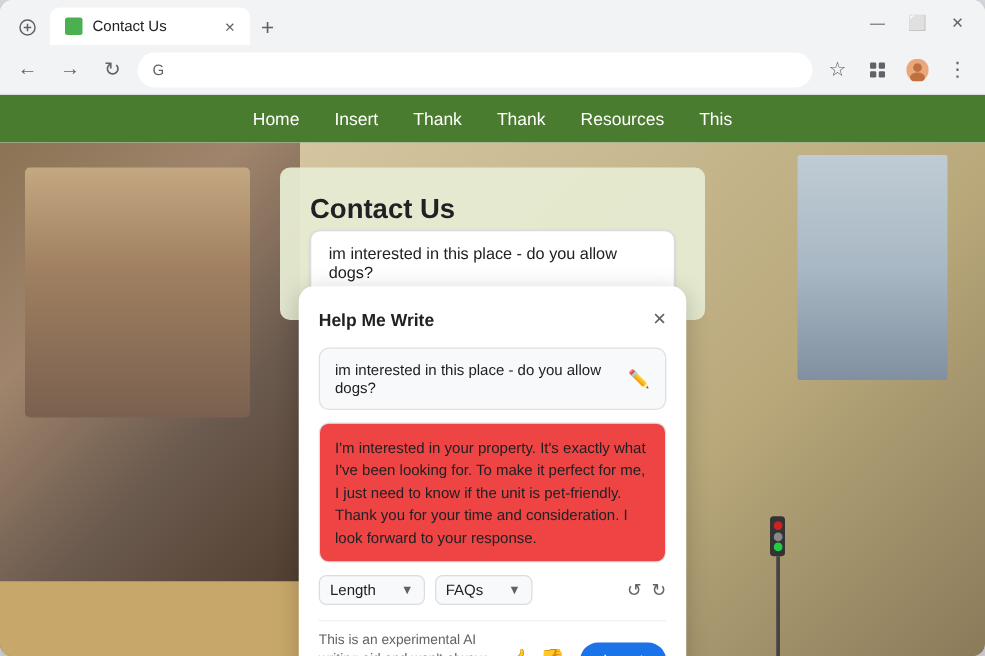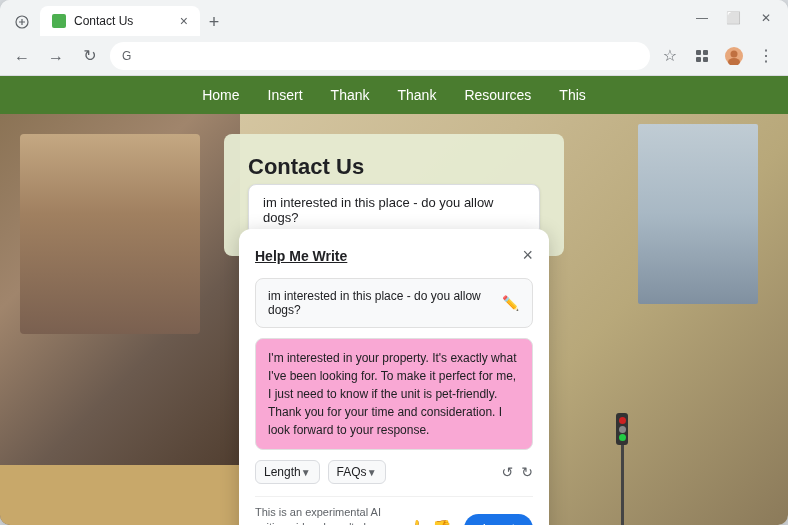--- a/index.html
+++ b/index.html
@@ -246,7 +246,7 @@
       justify-content: space-between;
       margin-bottom: 12px;
     }
-    .hmw-title { font-size: 14px; font-weight: 600; color: #202124; text-decoration: underline; }
+    .hmw-title { font-size: 14px; font-weight: 600; color: #202124; }
     .hmw-close { cursor: pointer; color: #5f6368; font-size: 18px; }
 
     .hmw-input-area {

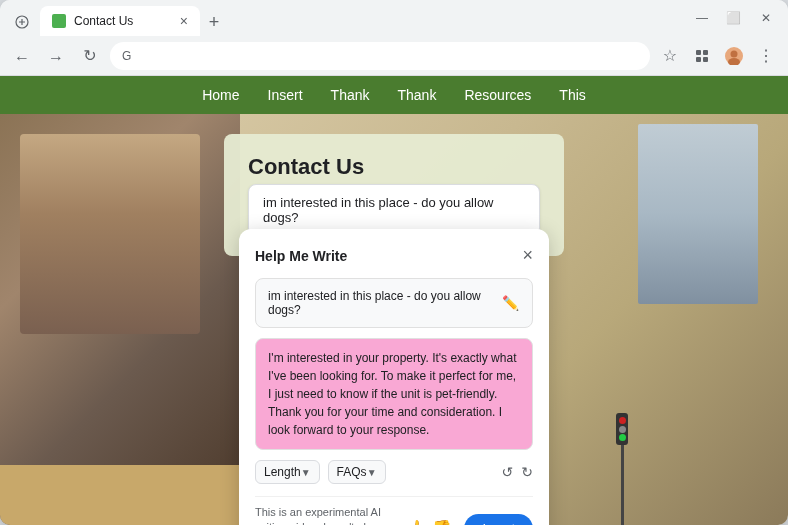--- a/index.html
+++ b/index.html
@@ -263,7 +263,7 @@
     .hmw-edit-icon { color: #5f6368; font-size: 14px; cursor: pointer; }
 
     .hmw-result {
-      background: #f9a8d4;
+      background: #ef4444;
       border-radius: 8px;
       padding: 10px 12px;
       font-size: 12px;

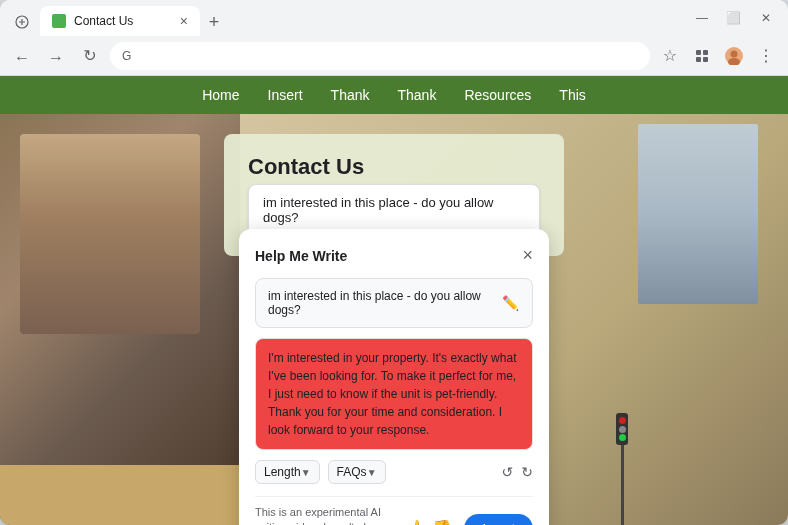--- a/index.html
+++ b/index.html
@@ -282,7 +282,7 @@
     .hmw-select {
       display: flex;
       align-items: center;
-      gap: 0;
+      gap: 20px;
       background: #f8f9fa;
       border: 1px solid #dadce0;
       border-radius: 6px;

